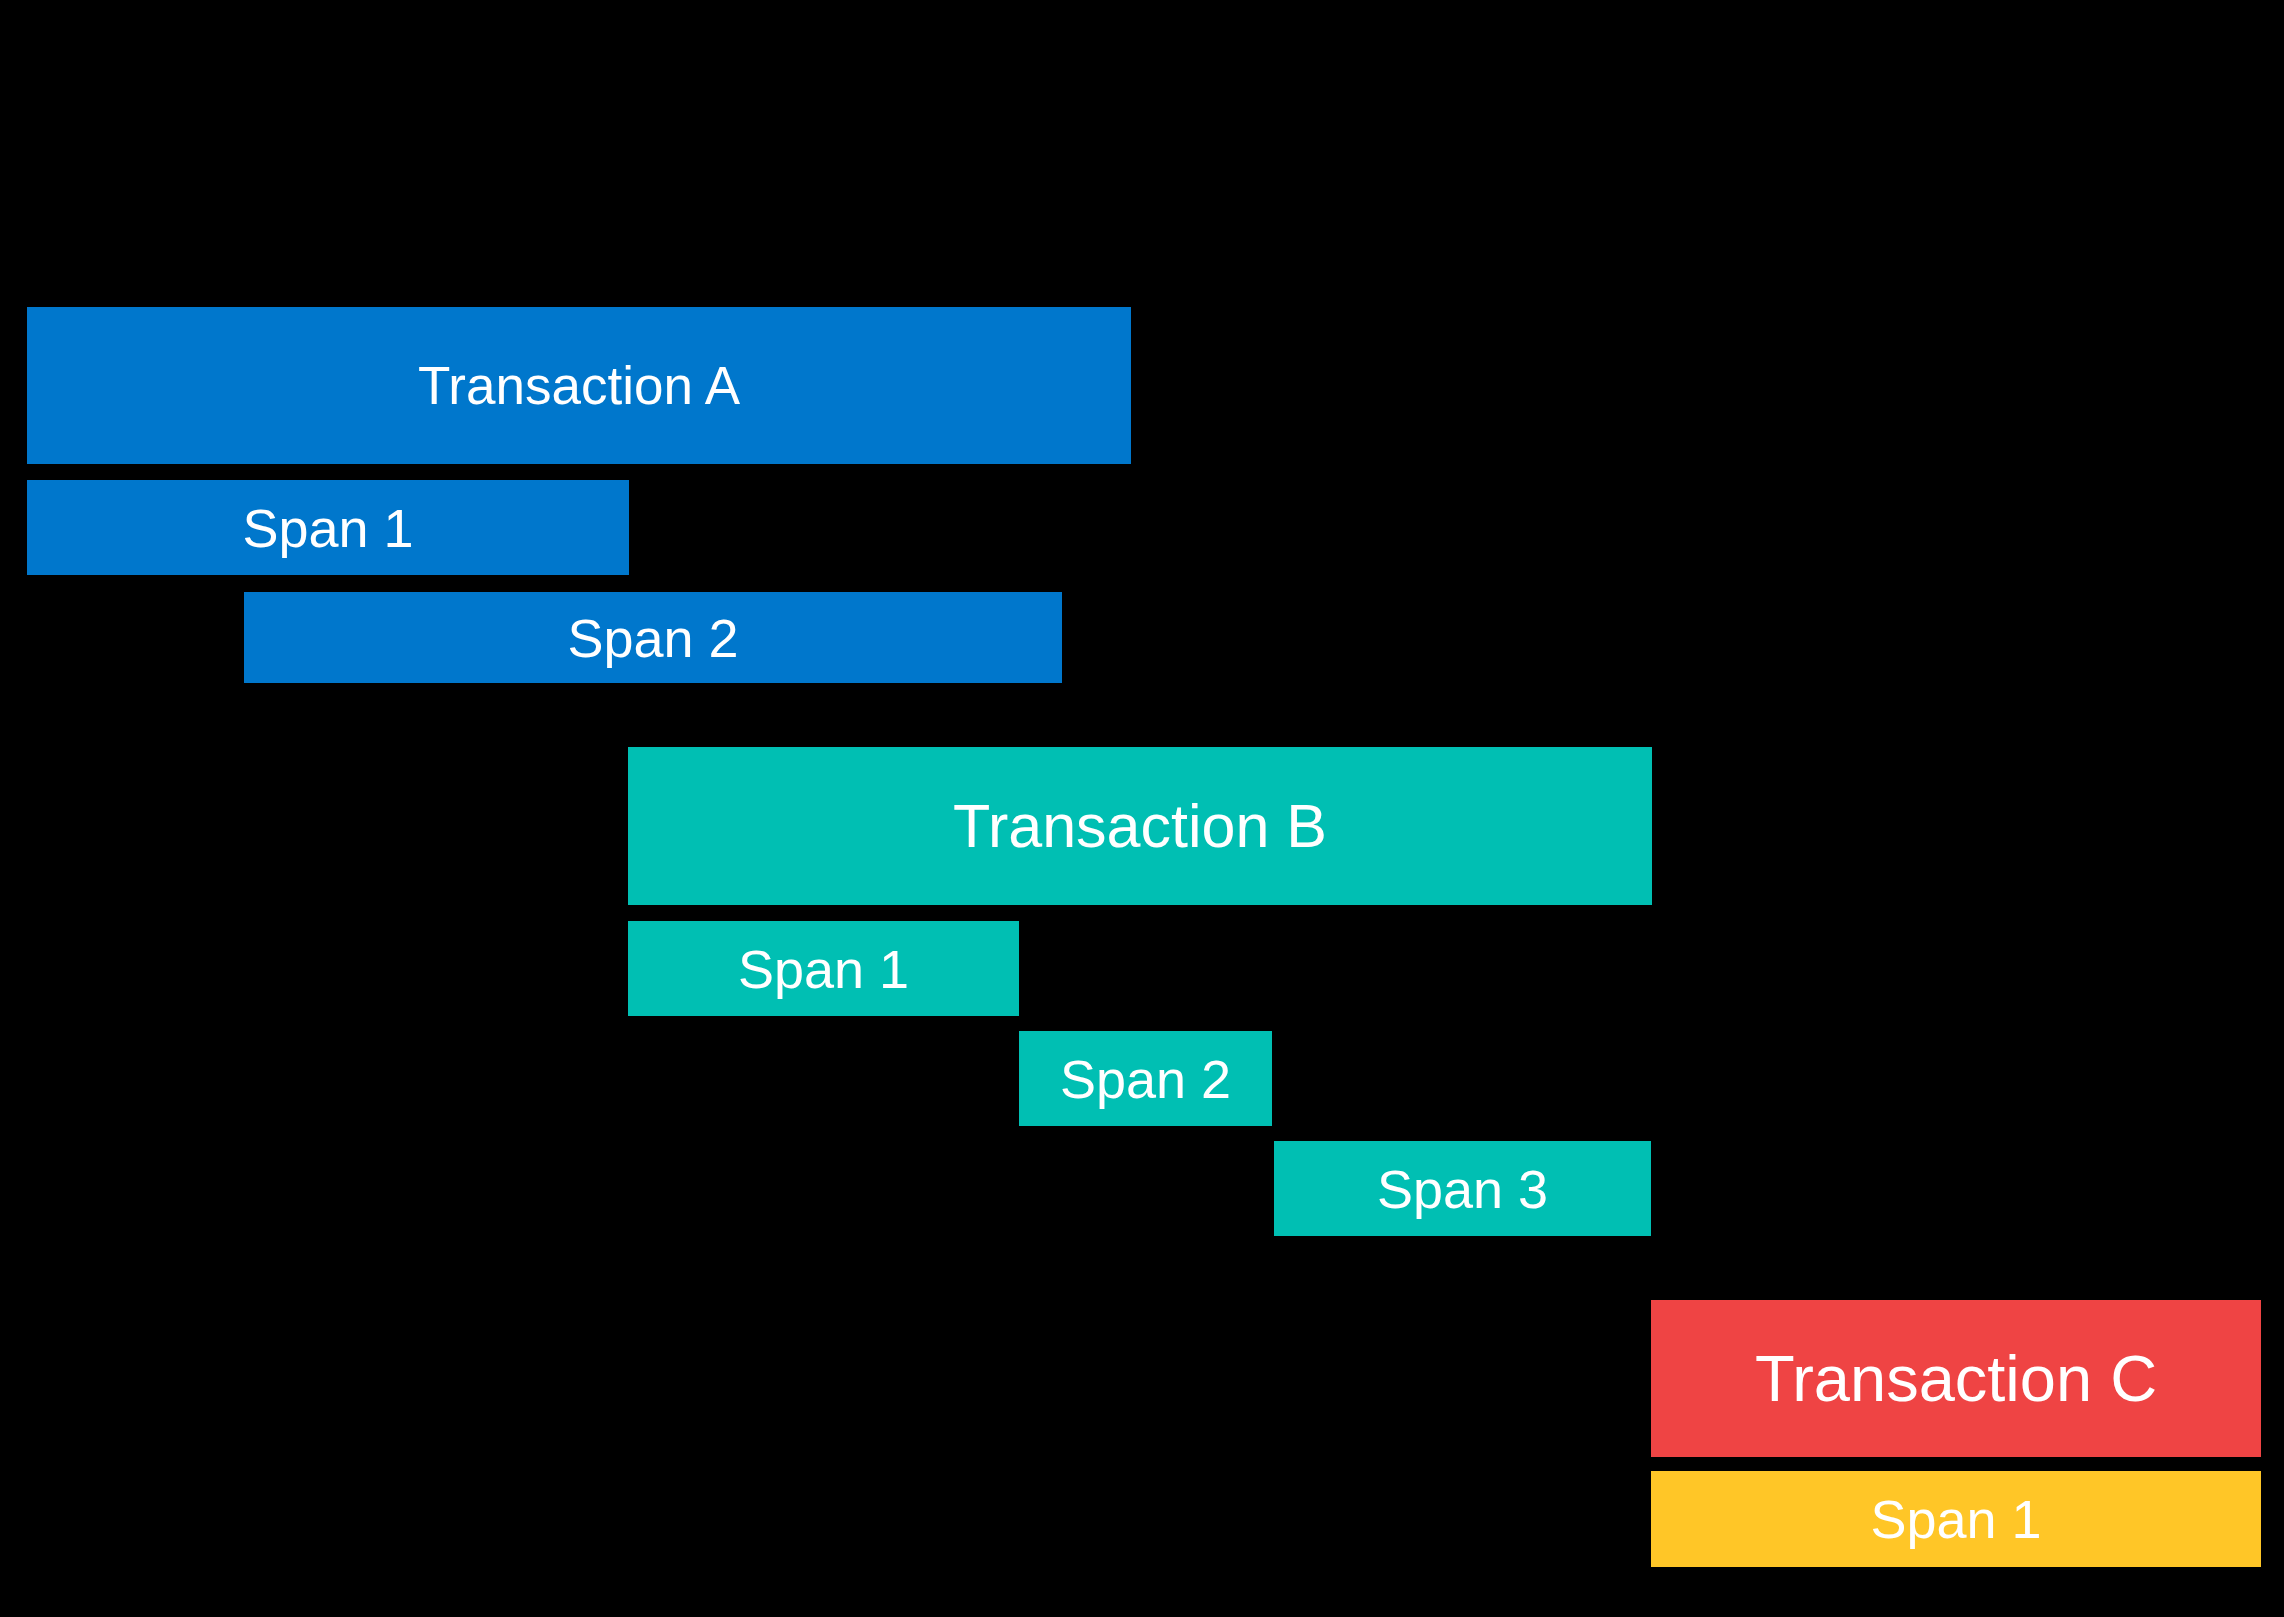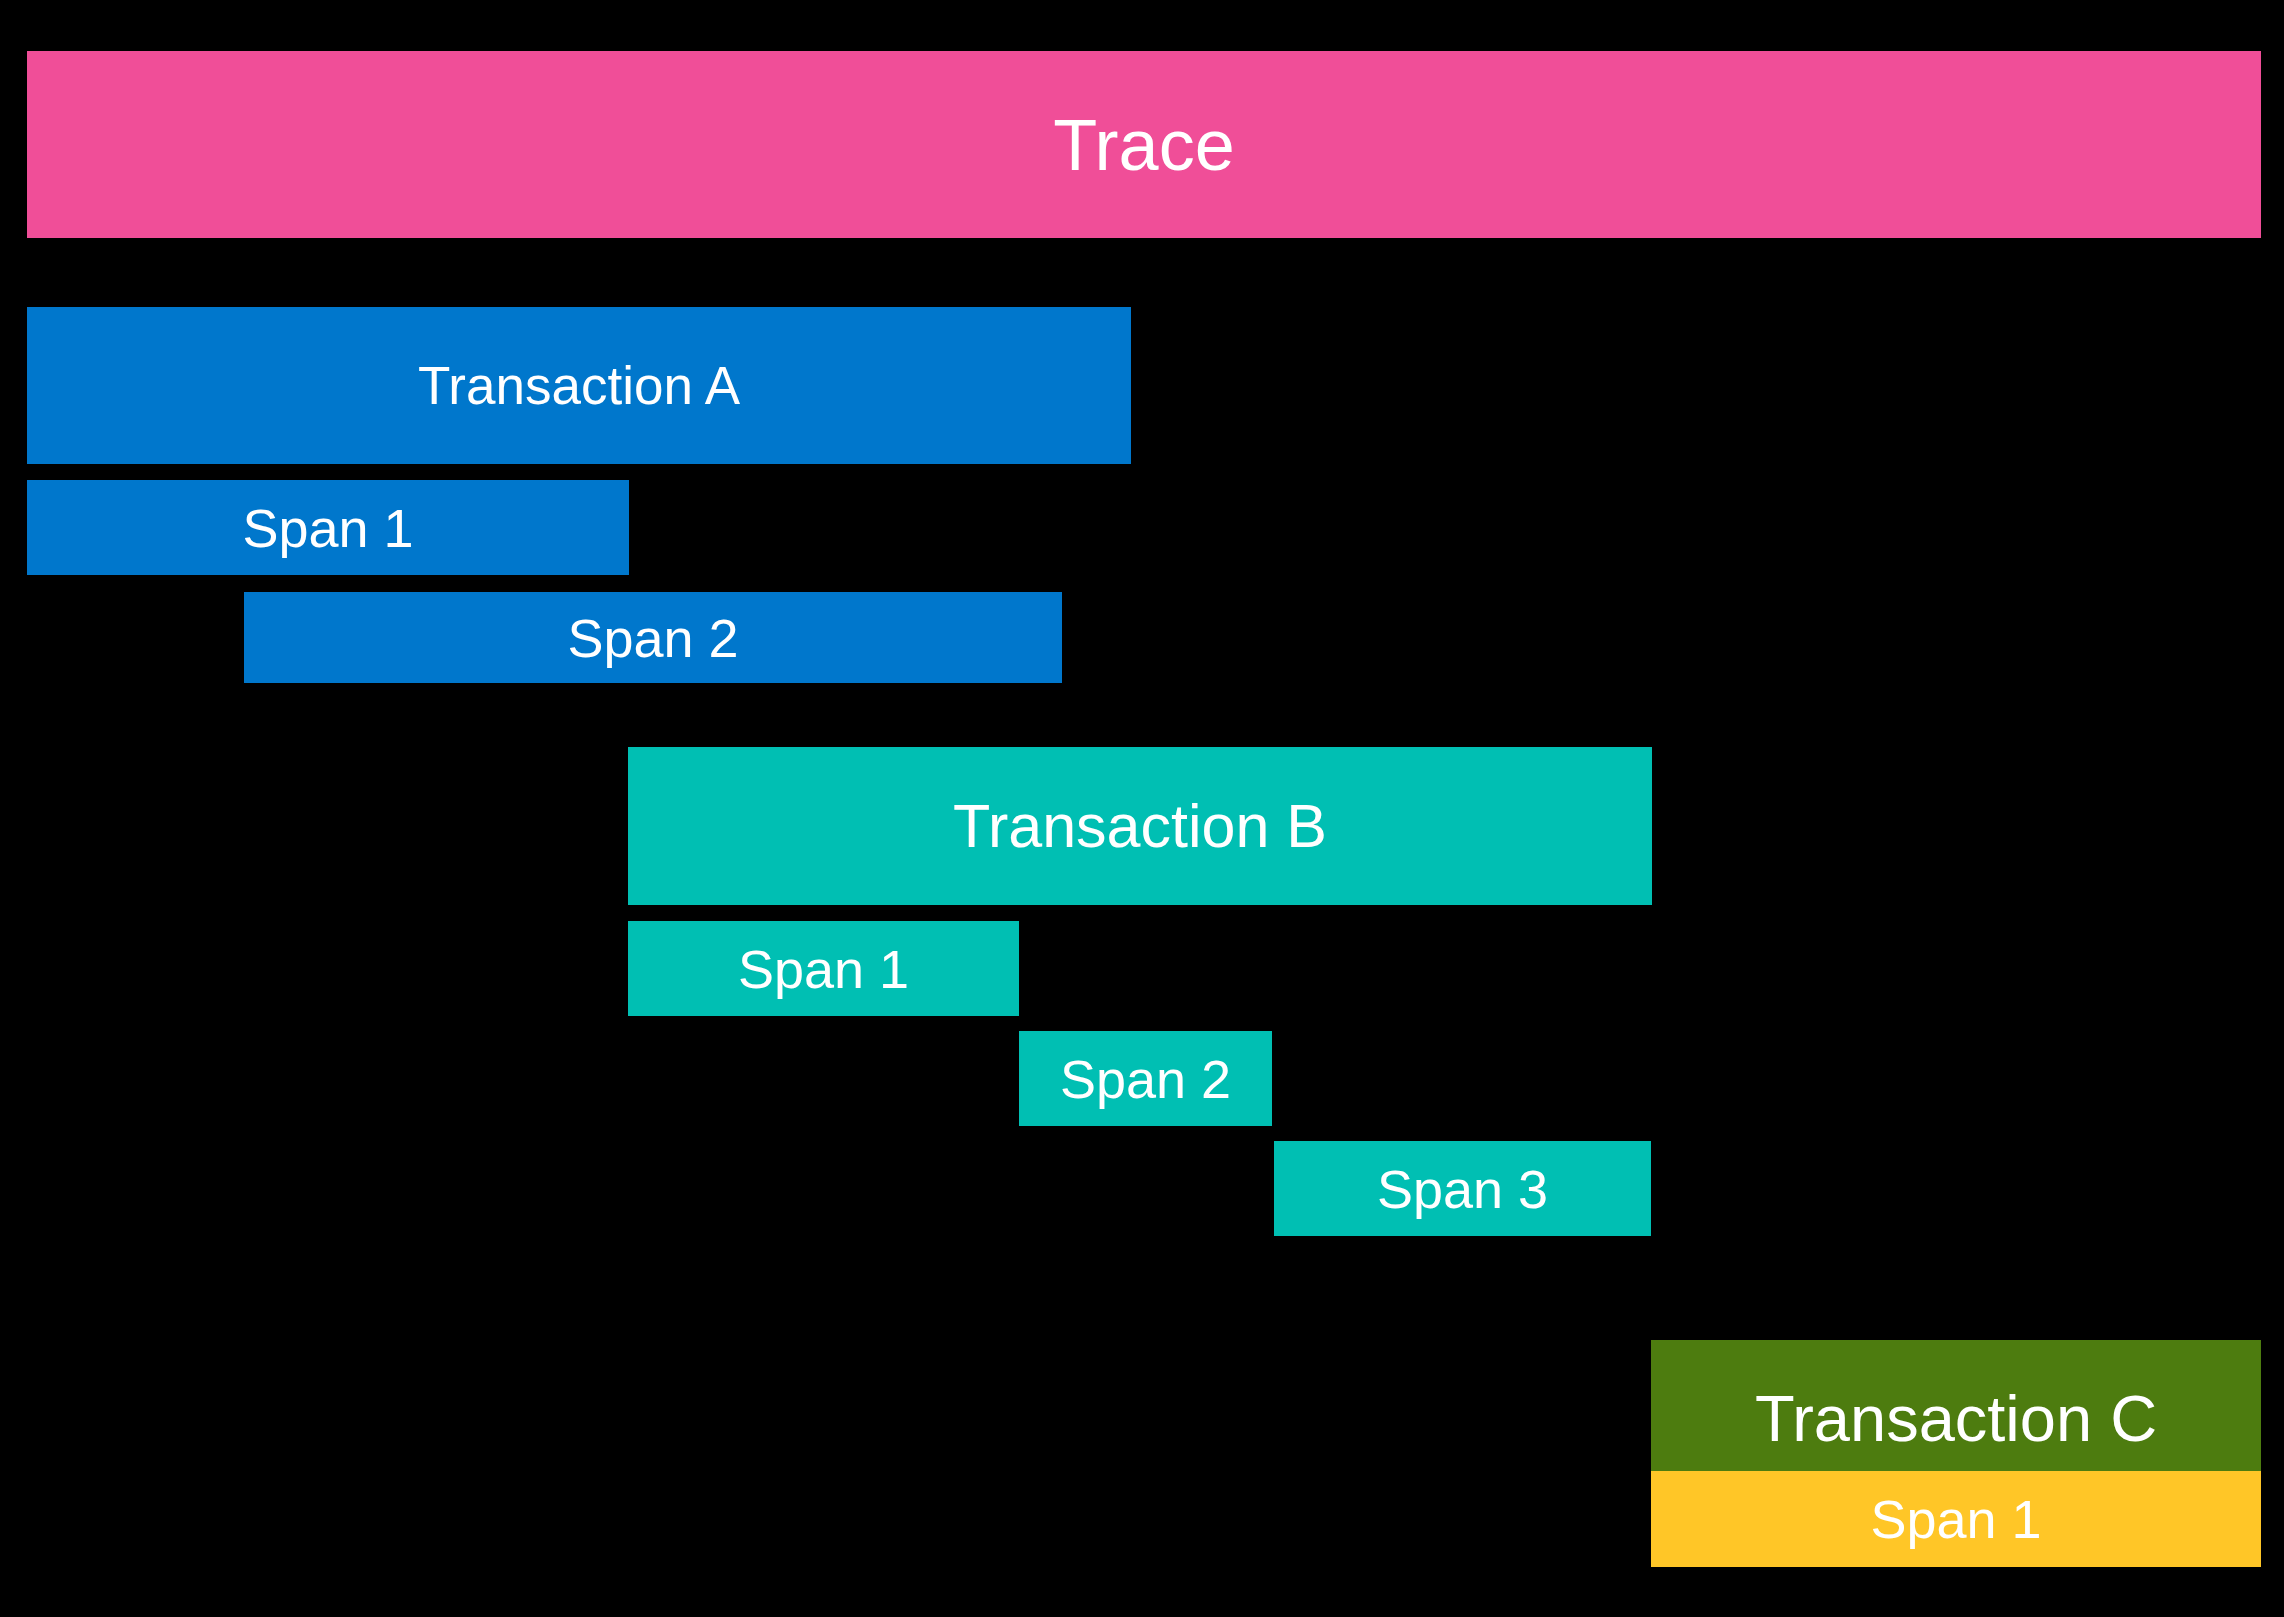--- a/index.html
+++ b/index.html
@@ -127,9 +127,6 @@
 
 <div id="canvas">
 
-  <div class="bar bar-trace">
-    <span class="bar-label">Trace</span>
-  </div>
 
   <div class="bar bar-txn-a">
     <span class="bar-label">Transaction A</span>

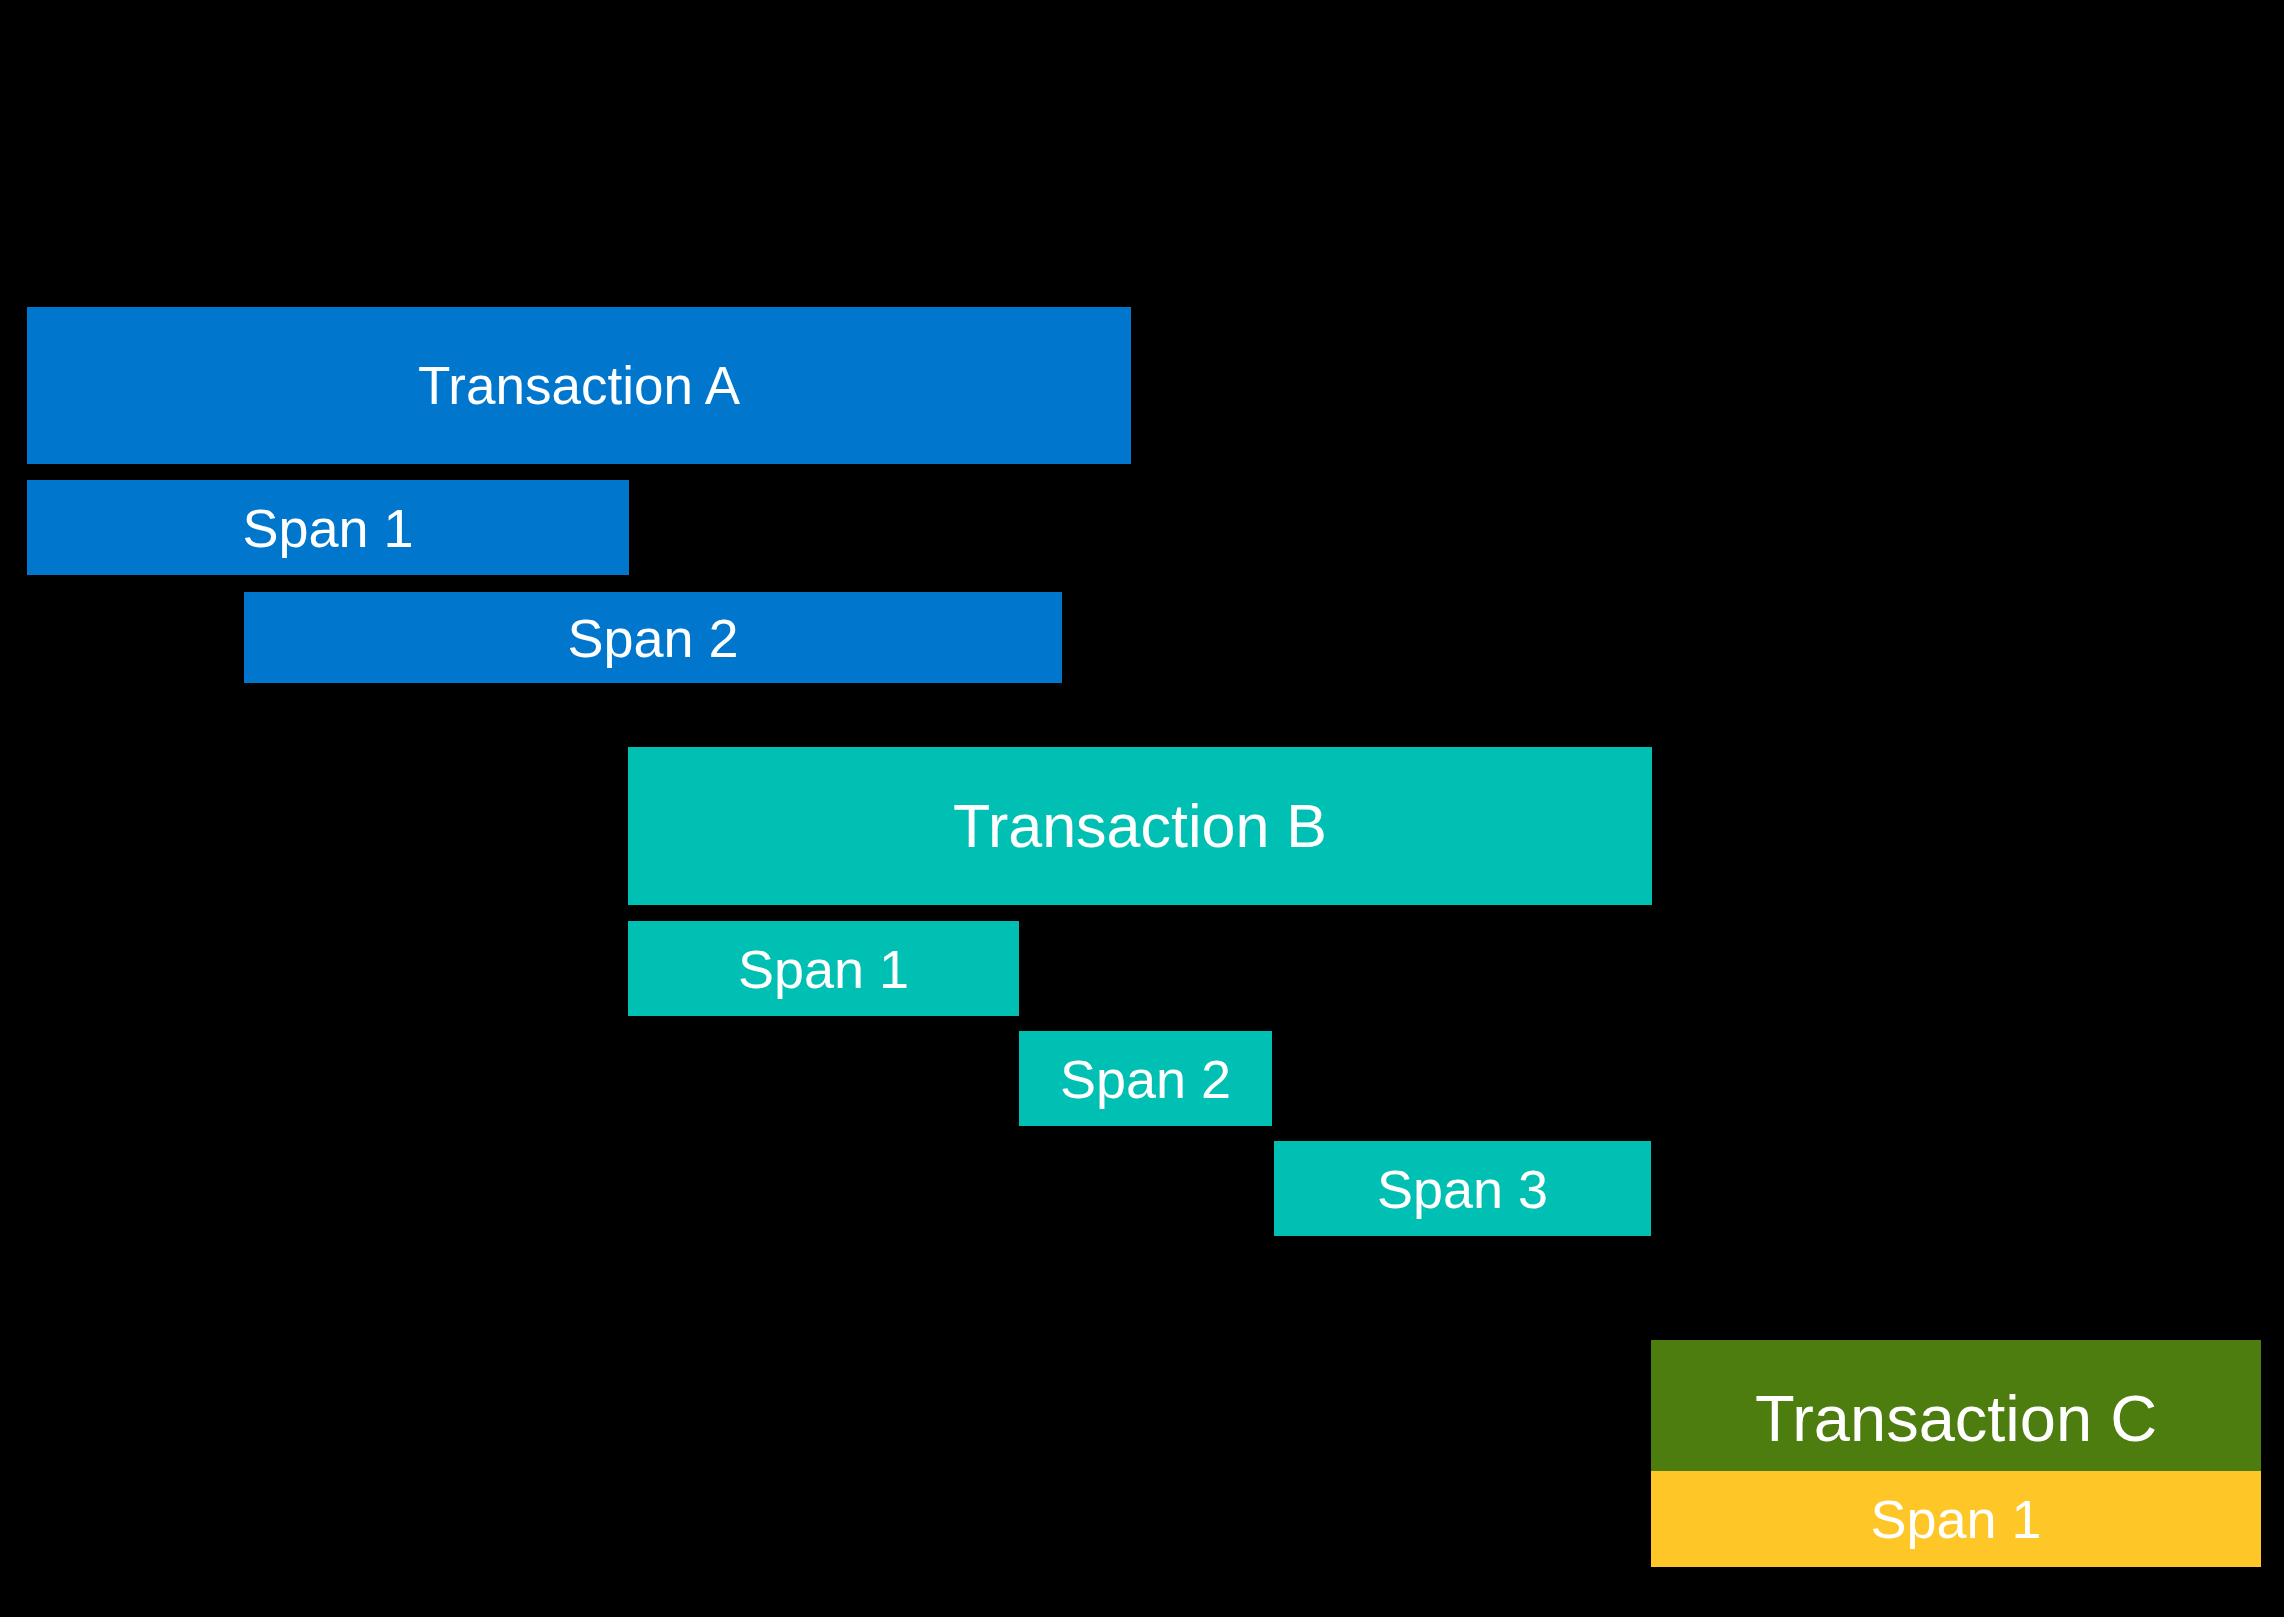--- a/index.html
+++ b/index.html
@@ -109,9 +109,8 @@
     top: 1300px;
     width: 610px;
     height: 157px;
-    background: #4d7c0f;
+    background: #ef4444;
     font-size: 65px;
-    margin-top: 40px;
   }
   .bar-c-span-1 {
     left: 1651px;

